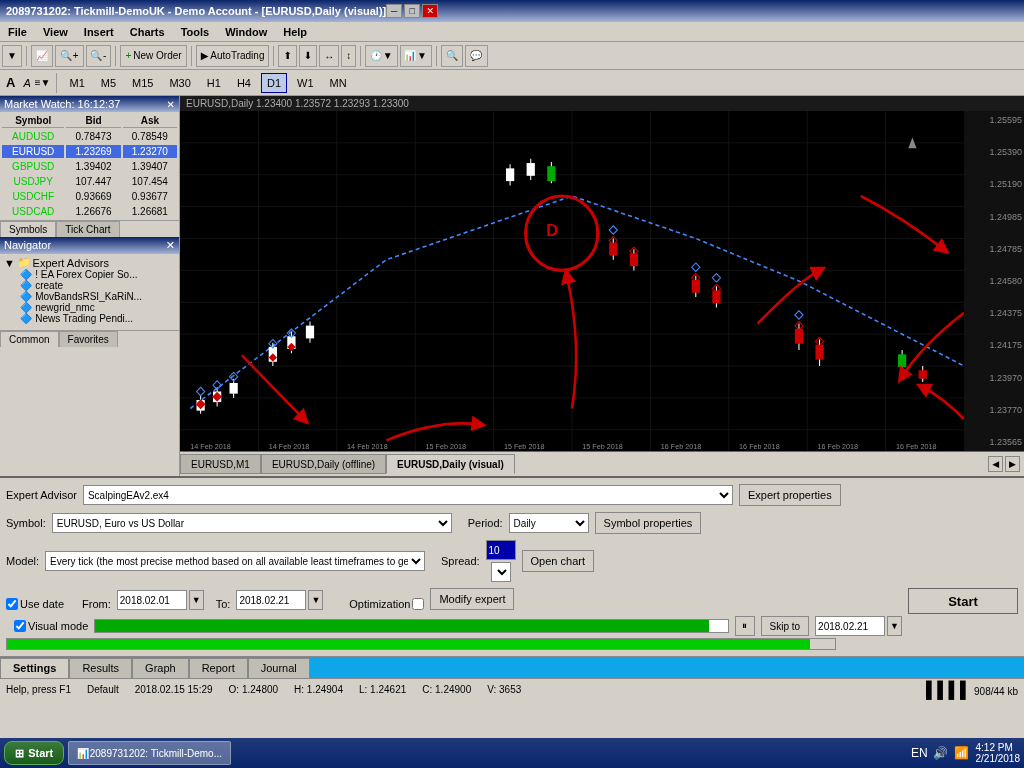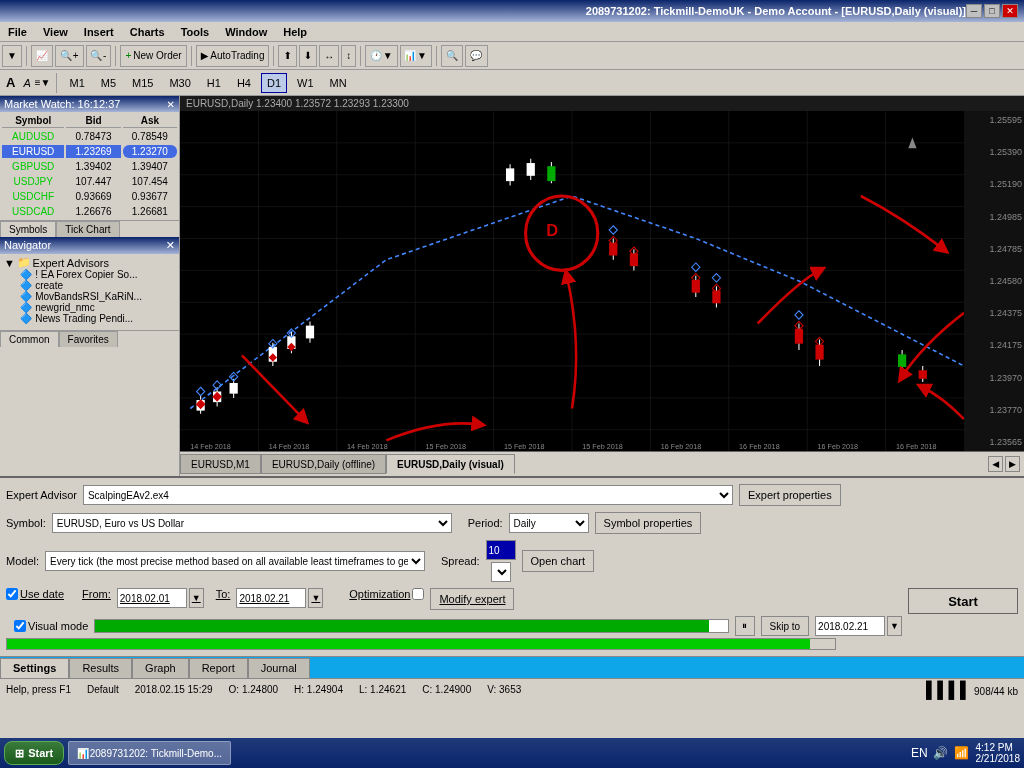--- a/index.html
+++ b/index.html
@@ -11,7 +11,7 @@
       color: white;
       padding: 9px 6px;
       display: flex;
-      justify-content: flex-end;
+      justify-content: flex-start;
       align-items: center;
       height: 22px;
     }

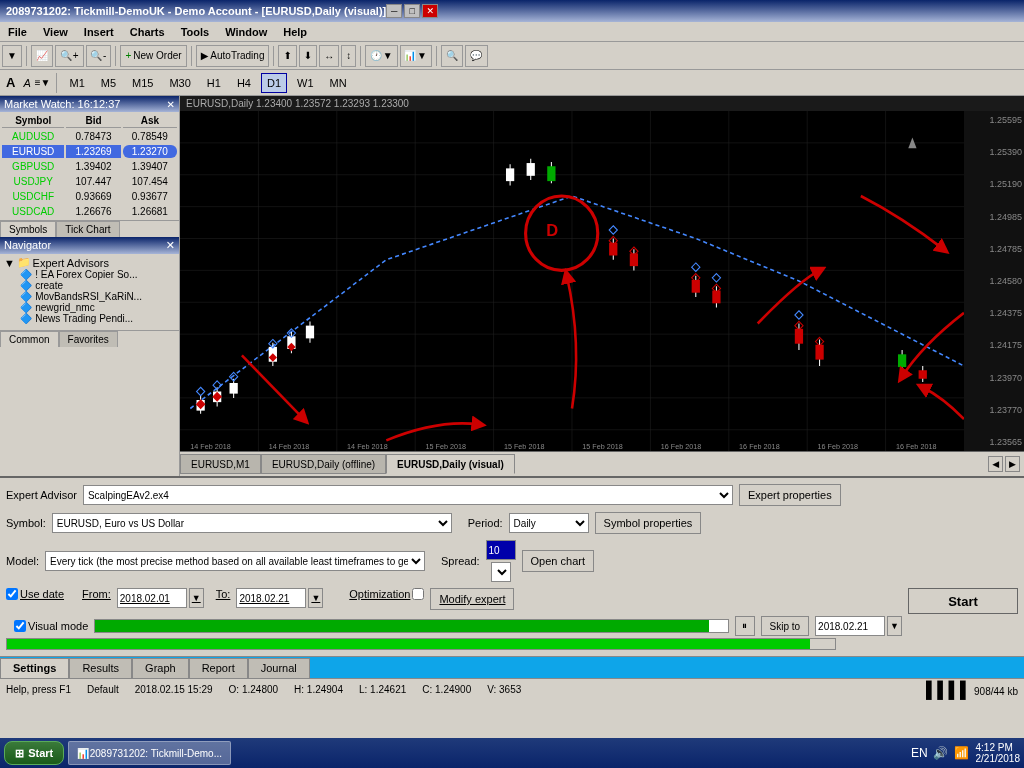--- a/index.html
+++ b/index.html
@@ -564,7 +564,7 @@
           <tr style="background: rgb(65, 105, 225);">
             <td style="color: white;">EURUSD</td>
             <td style="color: white;">1.23269</td>
-            <td style="color: white; border-radius: 6px;">1.23270</td>
+            <td style="color: white;">1.23270</td>
           </tr>
           <tr>
             <td style="color: rgb(0, 204, 0);">GBPUSD</td>

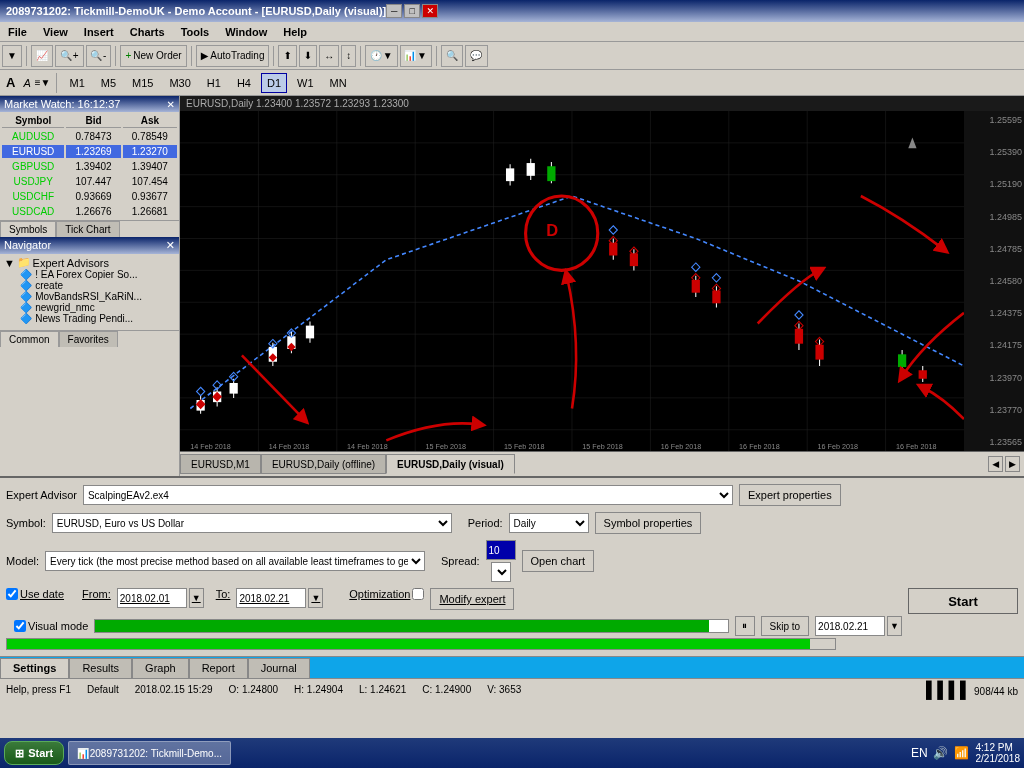--- a/index.html
+++ b/index.html
@@ -839,7 +839,7 @@
         <button class="tester-btn">Open chart</button>
       </div>
 
-      <div id="tester-row4" style="display:flex;gap:6px;align-items:flex-start;margin-bottom:6px;text-decoration:underline;">
+      <div id="tester-row4" style="display:flex;gap:6px;align-items:flex-end;margin-bottom:6px;">
         <label class="checkbox-label">
           <input type="checkbox" checked="" style="">
           <span>Use date</span>

